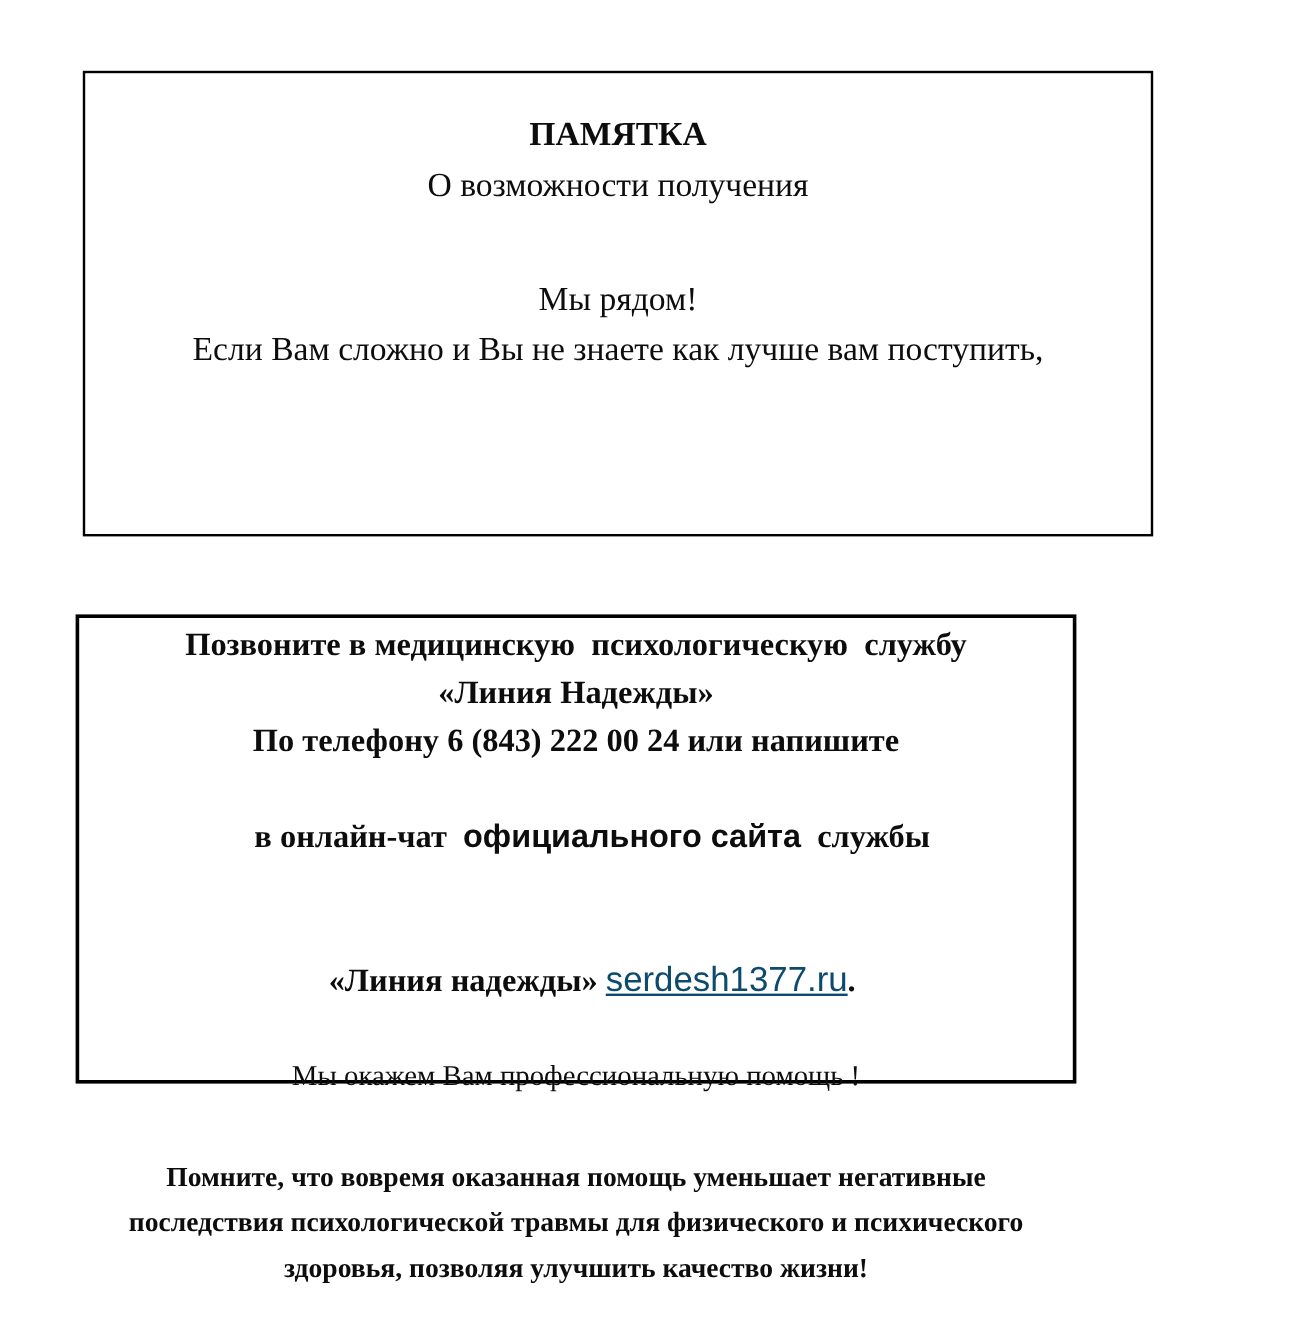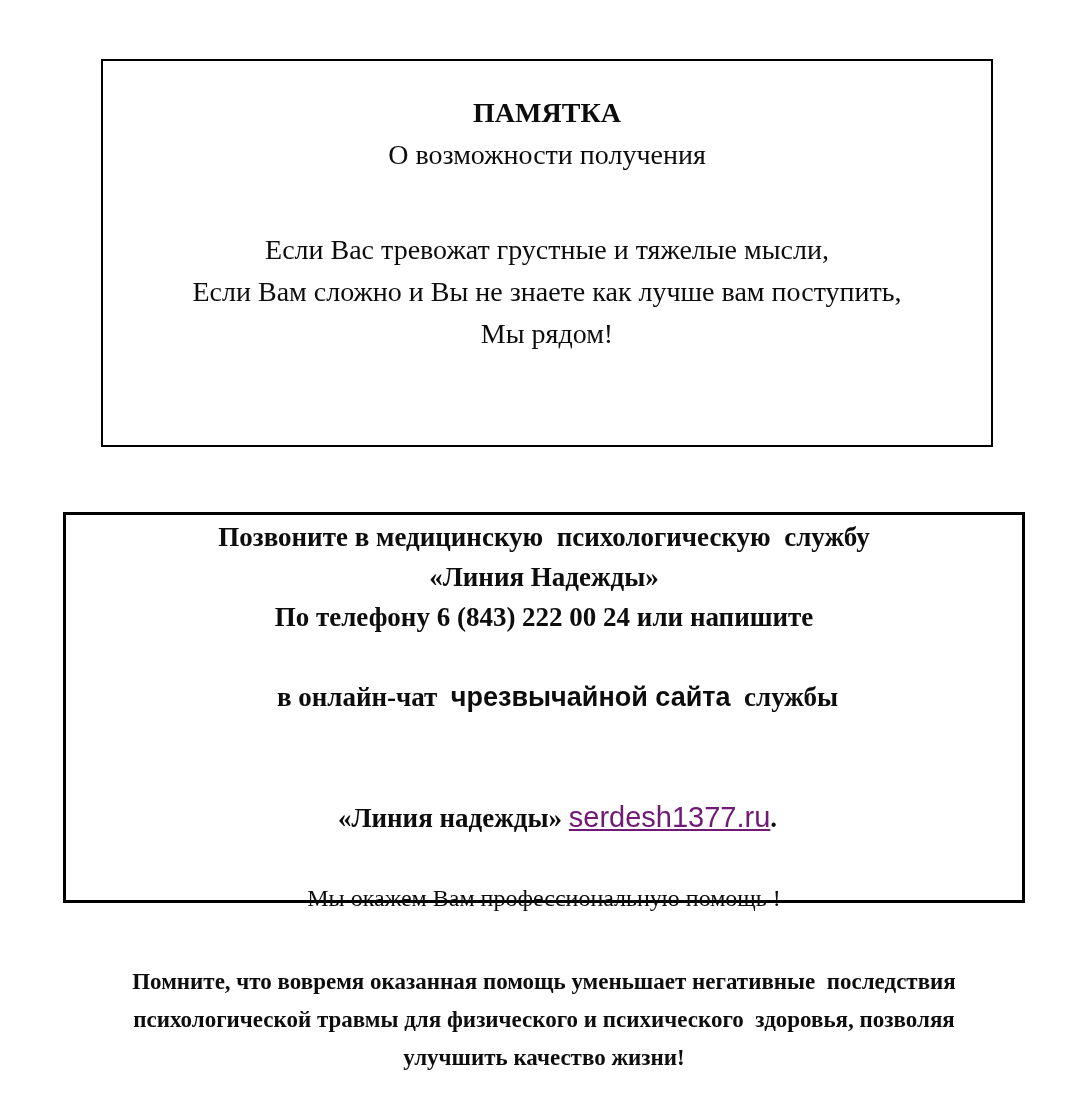--- a/index.html
+++ b/index.html
@@ -28,7 +28,6 @@
     height: 388px;
     border: 2px solid #000000;
     padding-top: 31px;
-    margin-left: 32px;
   }
   #contact-box {
     left: 63px;

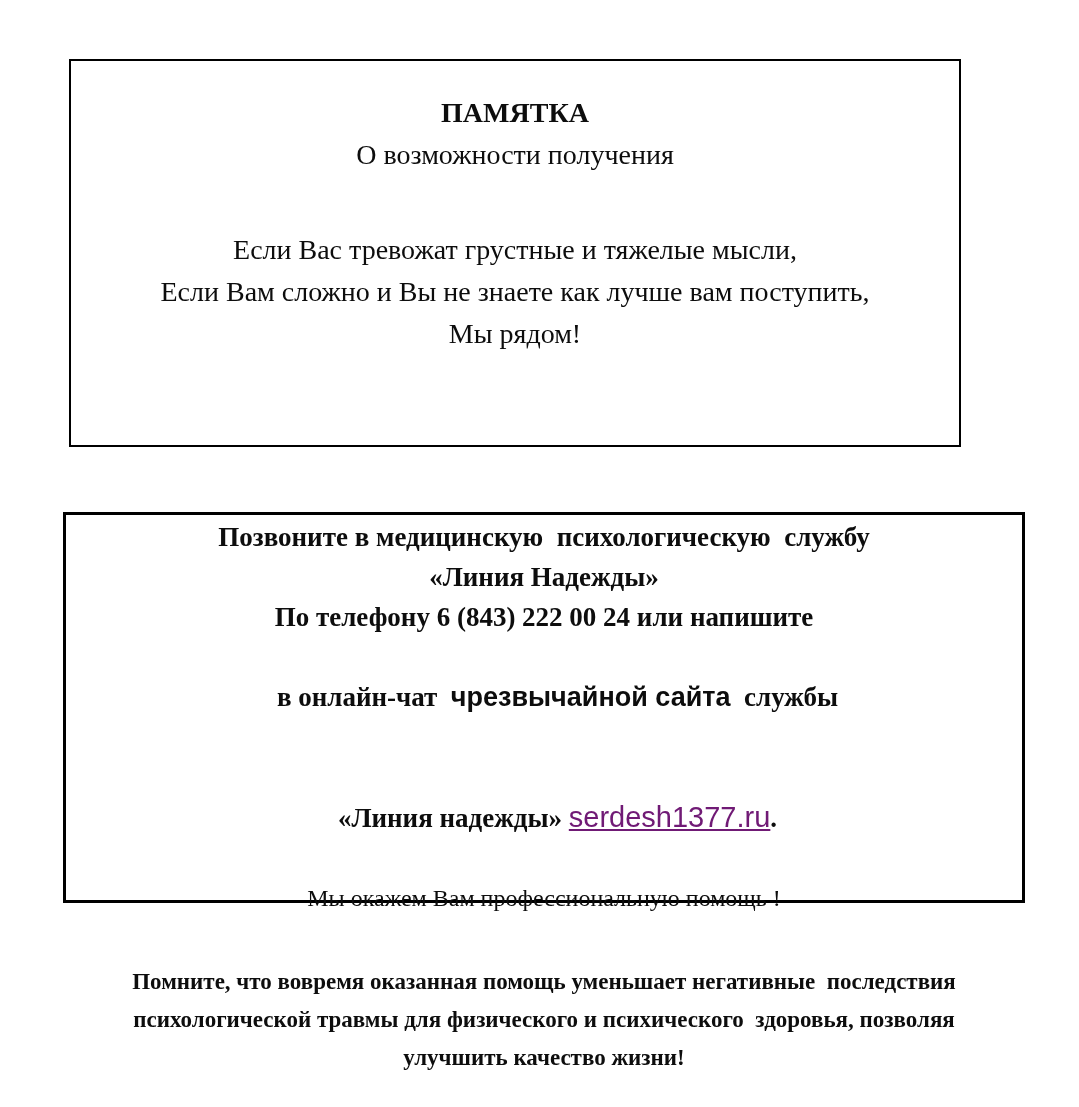--- a/index.html
+++ b/index.html
@@ -93,7 +93,6 @@
   <div class="line-title">ПАМЯТКА</div>
   <div class="line">О возможности получения</div>
   <div class="group2">
-    <div class="line">Если Вас тревожат грустные и тяжелые мысли,</div>
     <div class="line">Если Вам сложно и Вы не знаете как лучше вам поступить,</div>
     <div class="line">Мы рядом!</div>
   </div>

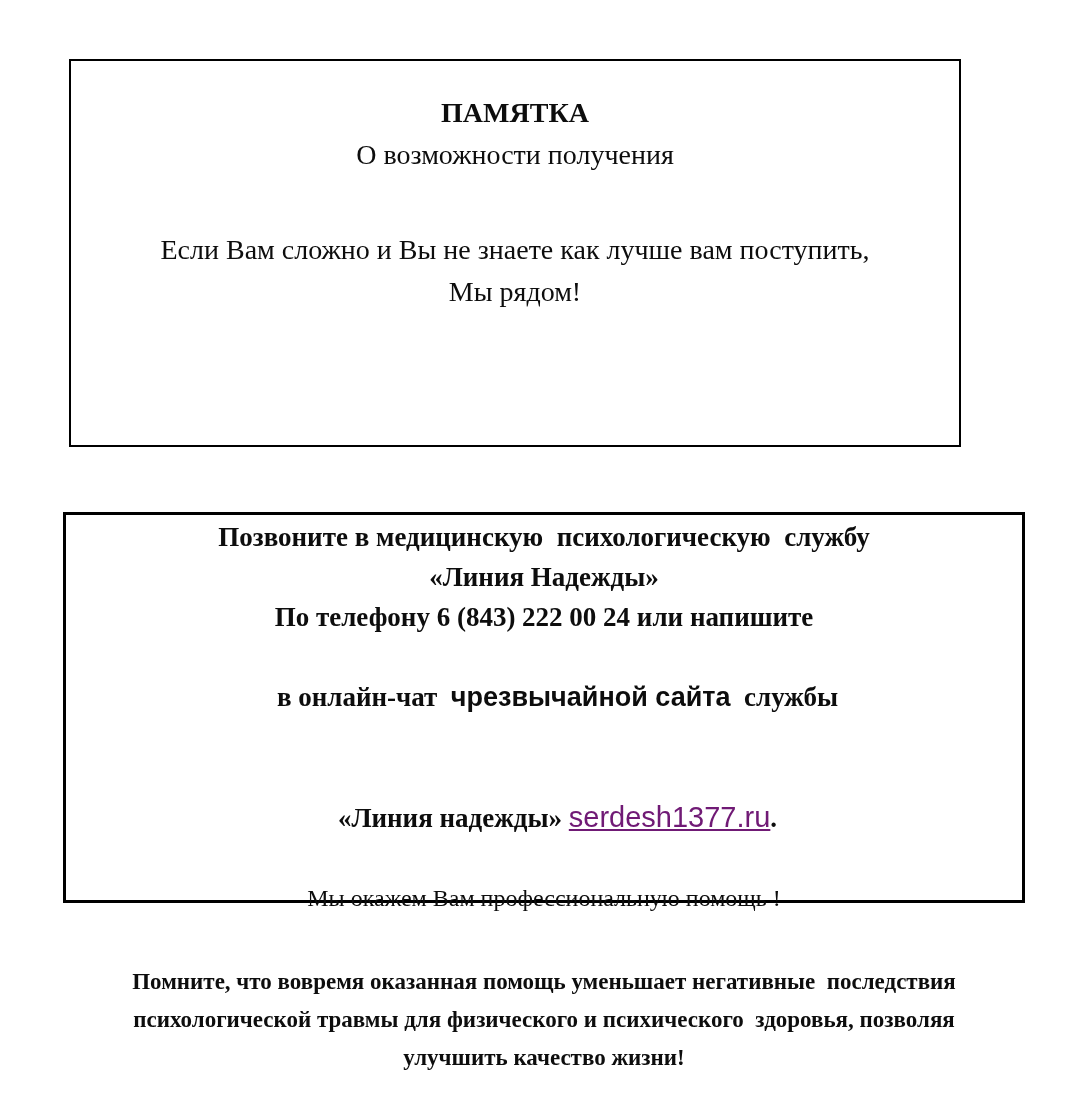--- a/index.html
+++ b/index.html
@@ -93,8 +93,8 @@
   <div class="line-title">ПАМЯТКА</div>
   <div class="line">О возможности получения</div>
   <div class="group2">
+    <div class="line">Мы рядом!</div>
     <div class="line">Если Вам сложно и Вы не знаете как лучше вам поступить,</div>
-    <div class="line">Мы рядом!</div>
   </div>
 </div>
 

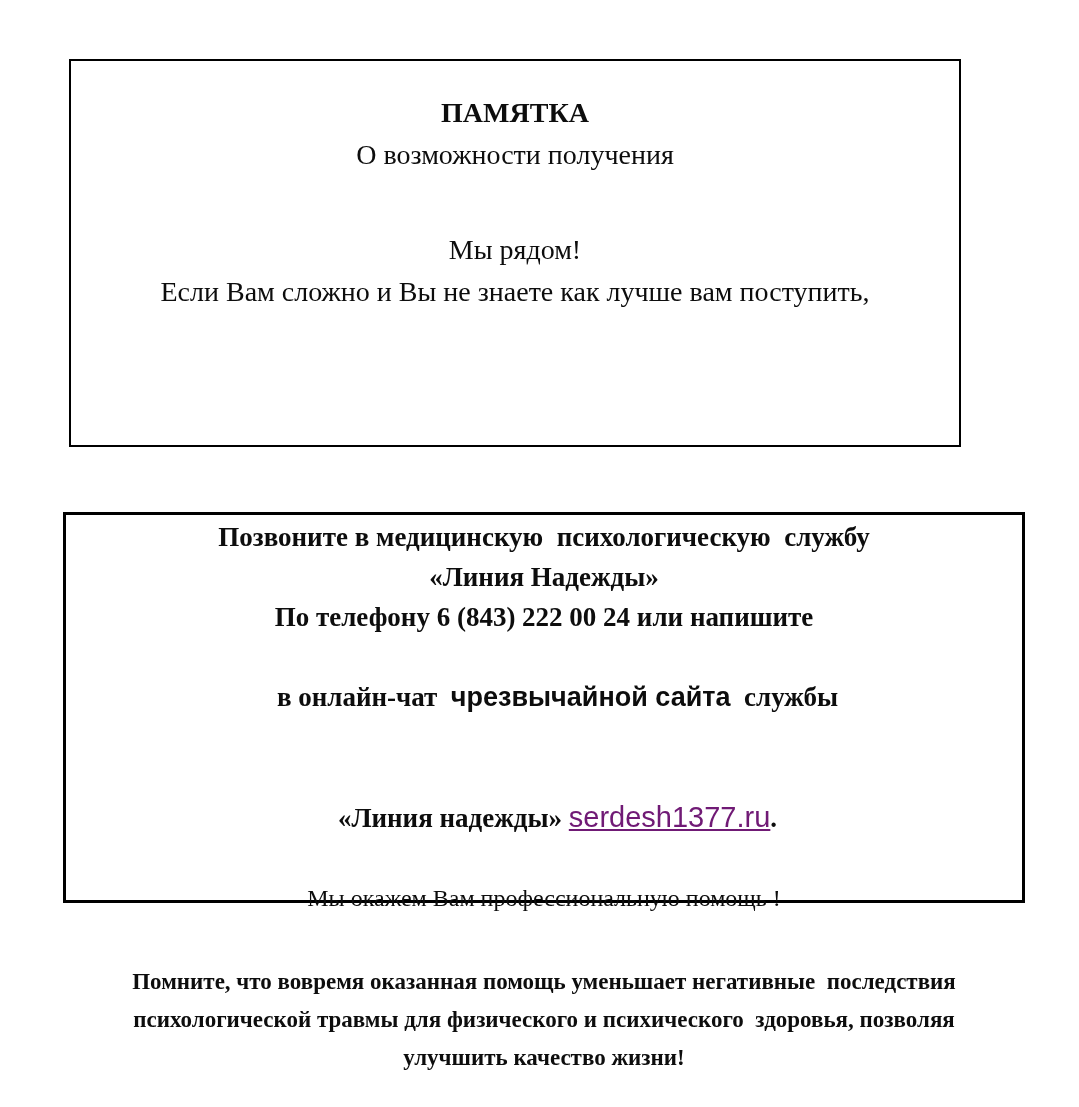--- a/index.html
+++ b/index.html
@@ -32,7 +32,7 @@
   #contact-box {
     left: 63px;
     top: 512px;
-    width: 962px;
+    width: 834px;
     height: 391px;
     border: 3px solid #000000;
     padding-top: 2px;

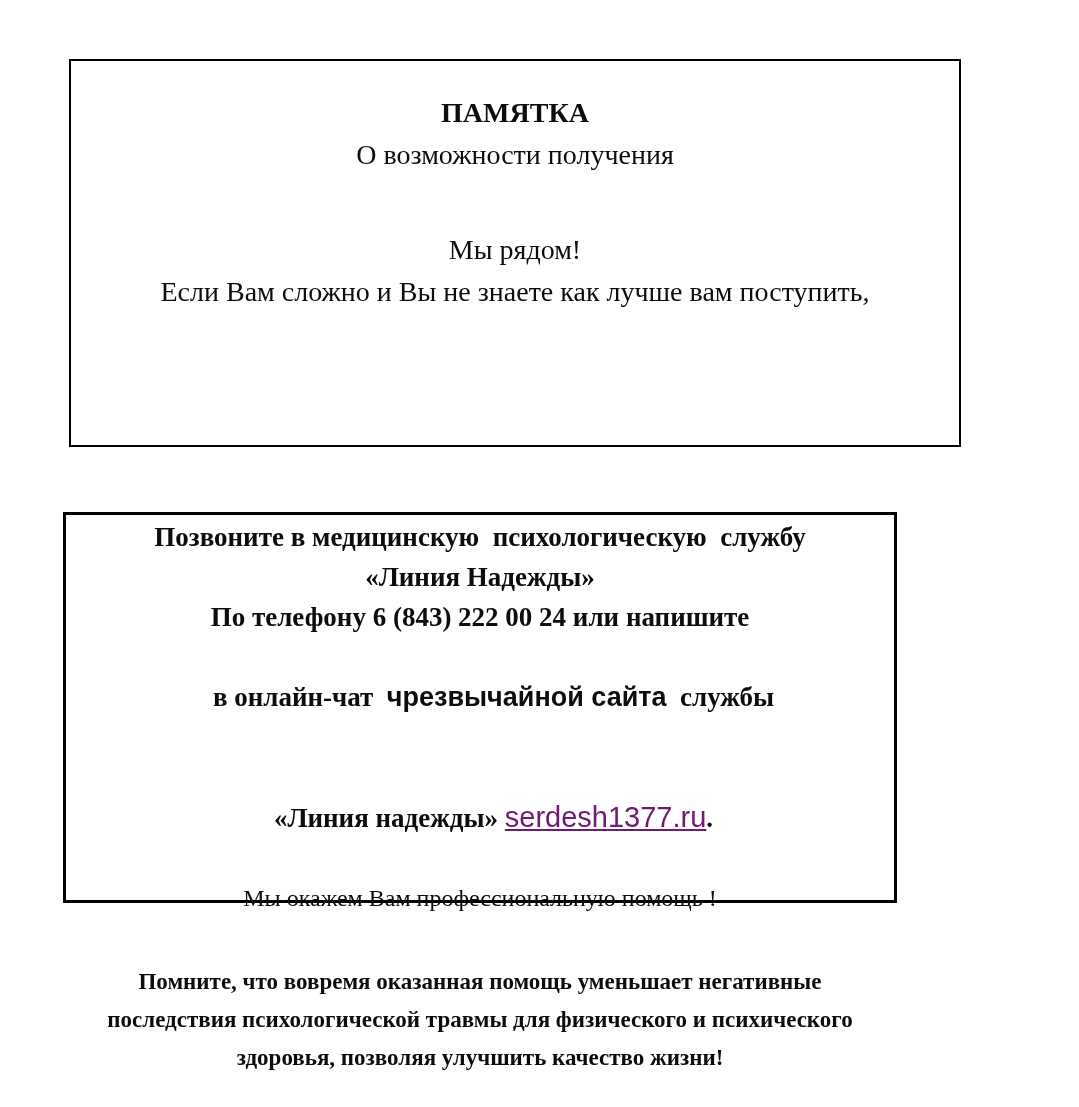--- a/index.html
+++ b/index.html
@@ -103,7 +103,7 @@
   <div class="bline">«Линия Надежды»</div>
   <div class="bline">По телефону 6 (843) 222 00 24 или напишите</div>
   <div class="bline">
-    <span>в онлайн-чат  </span><span class="sans-strong">чрезвычайной сайта</span><span>  службы</span>
+    <span>в онлайн-чат  </span><span class="sans-strong">официального сайта</span><span>  службы</span>
   </div>
   <div class="bline">
     <span>«Линия надежды» </span><span class="site-link" id="site-link" style="color: #701a75;">serdesh1377.ru</span><span>.</span>

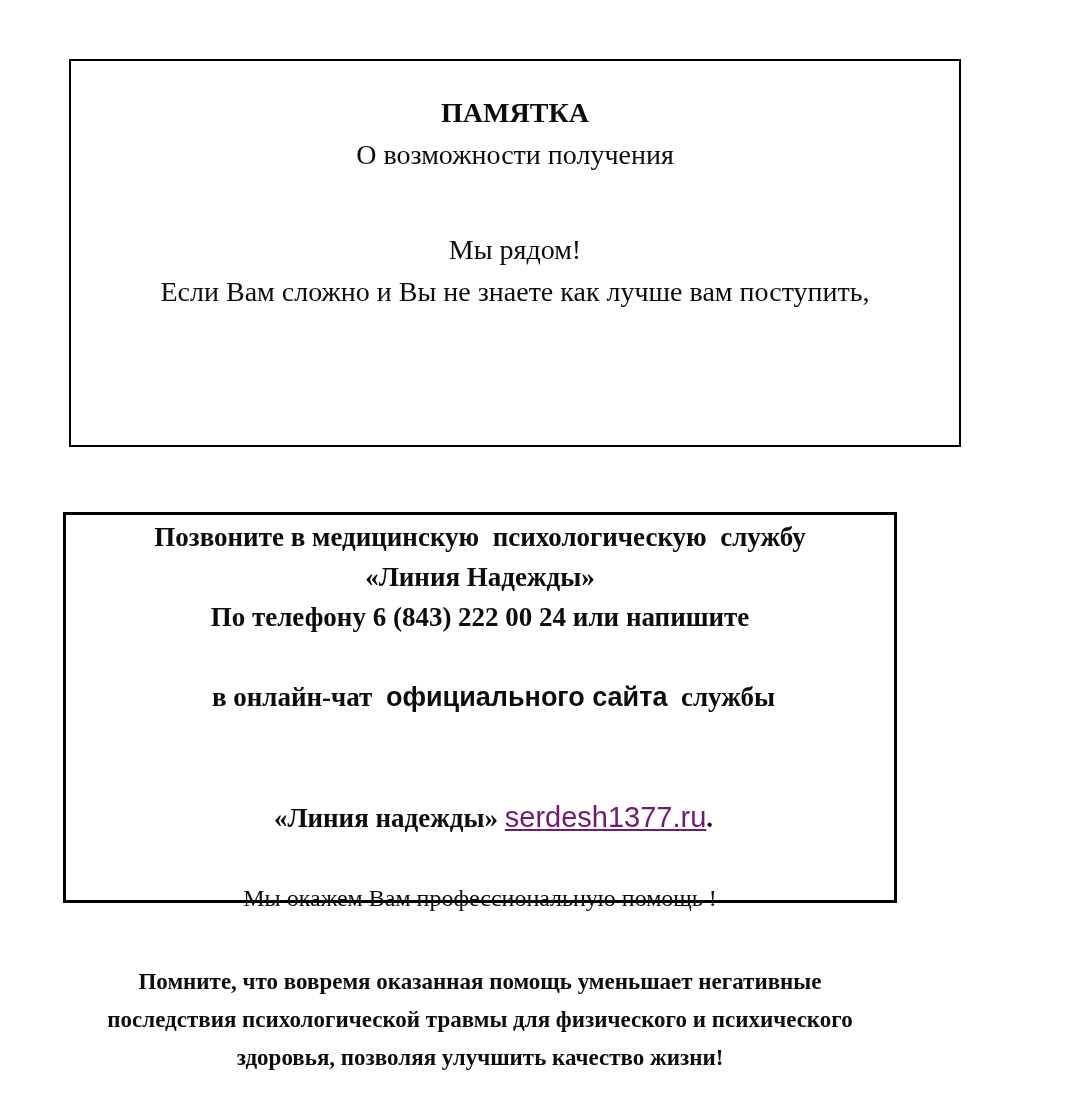--- a/index.html
+++ b/index.html
@@ -106,7 +106,7 @@
     <span>в онлайн-чат  </span><span class="sans-strong">официального сайта</span><span>  службы</span>
   </div>
   <div class="bline">
-    <span>«Линия надежды» </span><span class="site-link" id="site-link" style="color: #701a75;">serdesh1377.ru</span><span>.</span>
+    <span>«Линия надежды» </span><span class="site-link" id="site-link" style="color: #0c4a6e;">serdesh1377.ru</span><span>.</span>
   </div>
   <div class="rline">Мы окажем Вам профессиональную помощь !</div>
   <div class="note">Помните, что вовремя оказанная помощь уменьшает негативные  последствия психологической травмы для физического и психического  здоровья, позволяя улучшить качество жизни!</div>

